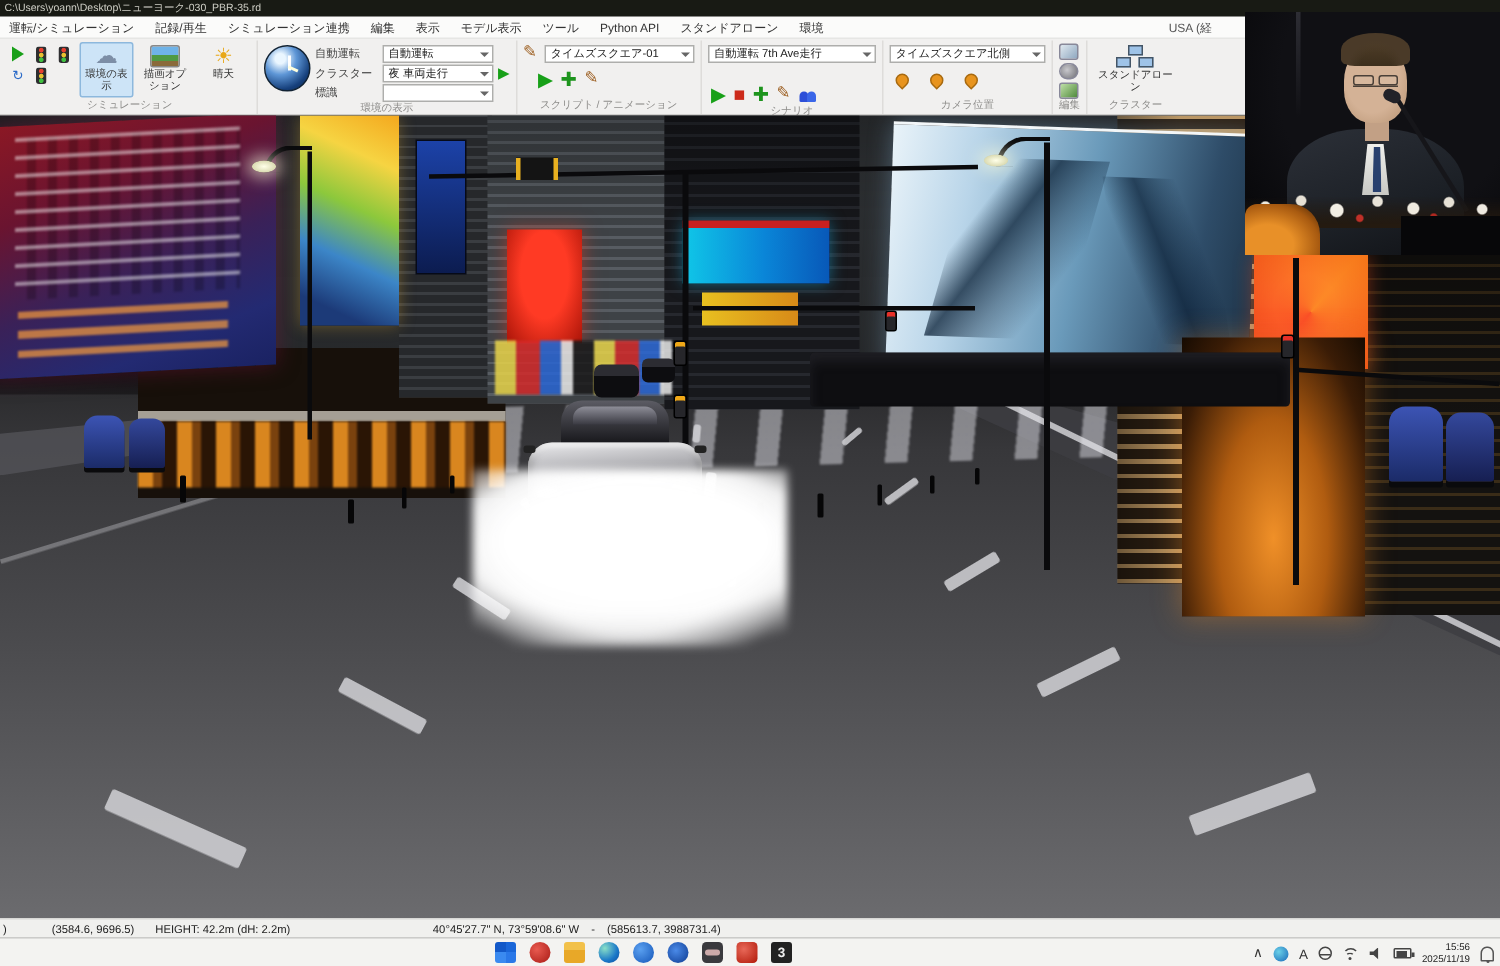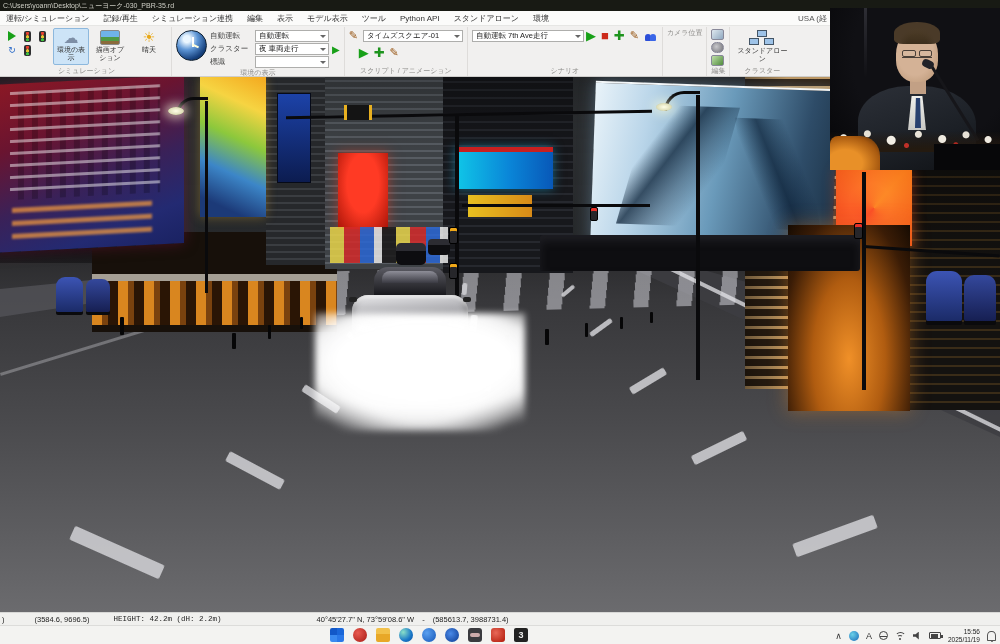--- a/index.html
+++ b/index.html
@@ -12,7 +12,7 @@
   
   #menubar { position:absolute; left:0; top:11px; width:1000px; height:15px; background:#fbfbfa; border-bottom:1px solid #e6e6e4; display:flex; align-items:center; gap:14px; padding-left:6px; font-size:8px; color:#333; }
   #menubar .mi { cursor:default; white-space:nowrap; }
-  #region-label { position:absolute; right:173px; top:0; height:15px; line-height:15px; font-size:8px; color:#555; }
+  #region-label { position:absolute; right:192px; top:0; height:15px; line-height:15px; font-size:8px; color:#555; }
 
   
   #ribbon { position:absolute; left:0; top:26px; width:1000px; height:51px; background:#f1f0ef; border-bottom:1px solid #cfcecc; display:flex; align-items:stretch; padding:1px 2px 0 2px; }

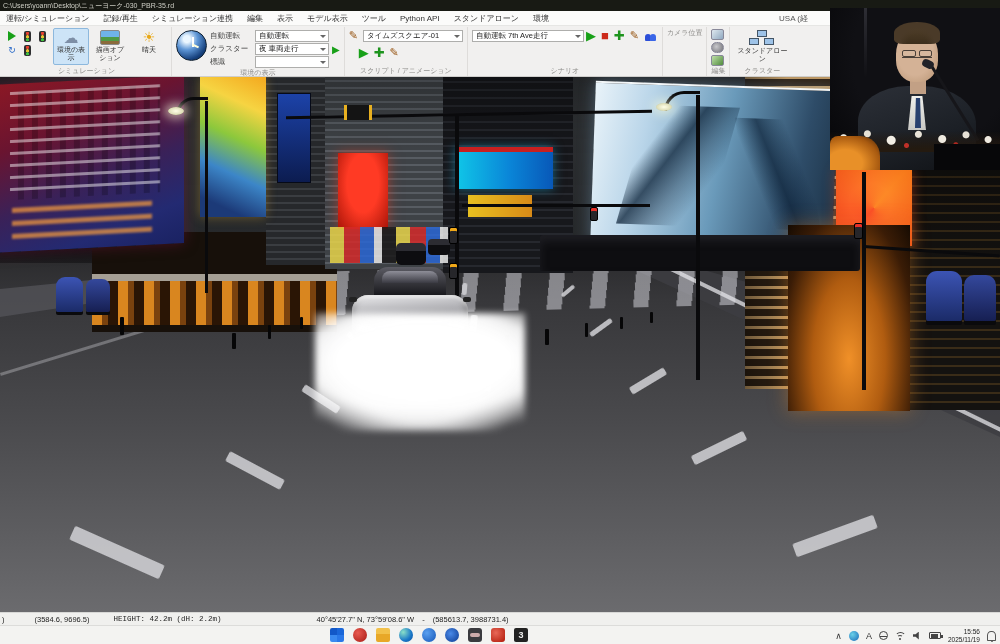--- a/index.html
+++ b/index.html
@@ -227,7 +227,7 @@
     </div>
 
     <div class="group">
-      <div class="gbody" style="gap:0;justify-content:space-between;">
+      <div class="gbody" style="flex-direction:column; gap:12px;justify-content:space-between;">
         <div class="toolrow">
           <span class="dd" style="width:112px;">自動運転 7th Ave走行</span>
         </div>

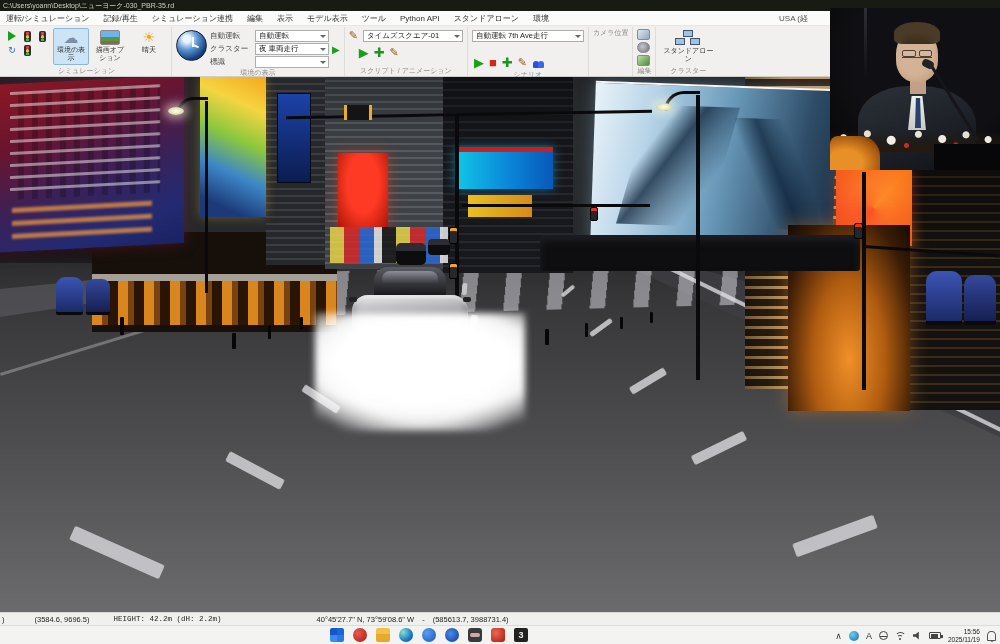--- a/index.html
+++ b/index.html
@@ -243,6 +243,16 @@
     </div>
 
     <div class="group">
+      <div class="gbody" style="flex-direction:column; gap:3px;">
+        <div class="toolrow">
+          <span class="dd" style="width:104px;">タイムズスクエア北側</span>
+        </div>
+        <div class="toolrow" style="padding-left:4px; gap:14px;">
+          <span class="pin"></span>
+          <span class="pin"></span>
+          <span class="pin"></span>
+        </div>
+      </div>
       <div class="glabel">カメラ位置</div>
     </div>
 

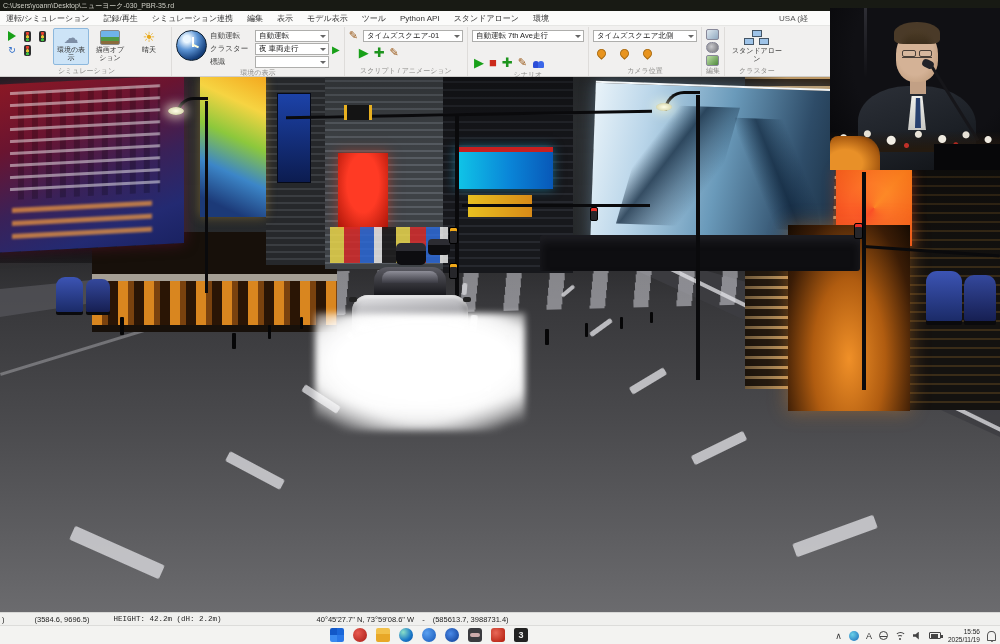--- a/index.html
+++ b/index.html
@@ -421,7 +421,7 @@
   <div id="statusbar">
     <span style="margin-left:2px;">)</span>
     <span style="margin-left:30px;">(3584.6, 9696.5)</span>
-    <span style="margin-left:24px;font-family:Liberation Mono, monospace;">HEIGHT: 42.2m (dH: 2.2m)</span>
+    <span style="margin-left:14px;">HEIGHT: 42.2m (dH: 2.2m)</span>
     <span style="margin-left:95px;">40°45'27.7" N, 73°59'08.6" W</span>
     <span style="margin-left:8px;">-</span>
     <span style="margin-left:8px;">(585613.7, 3988731.4)</span>

